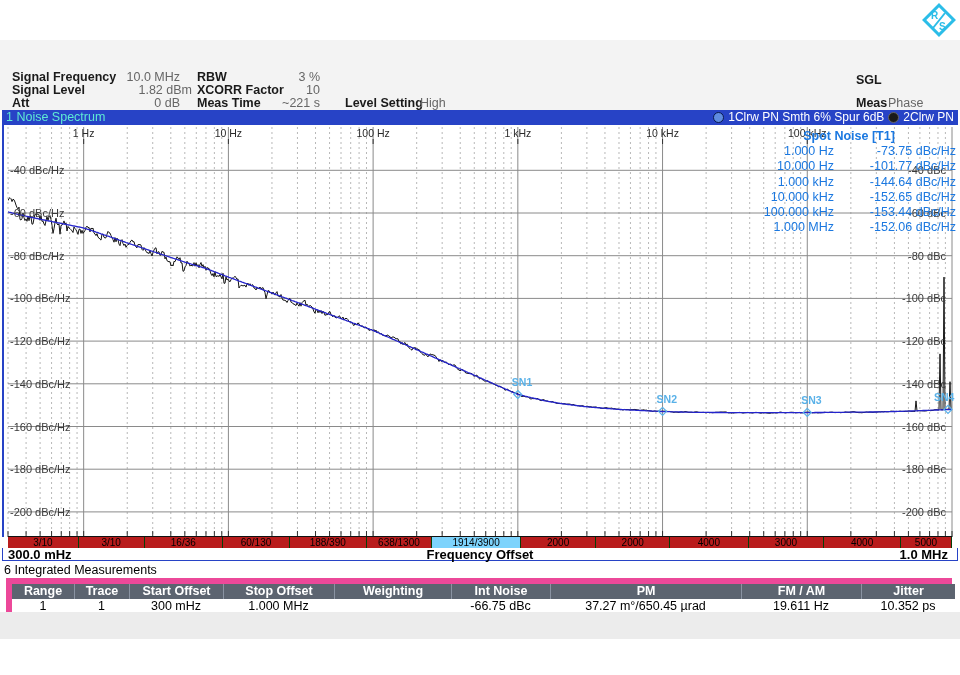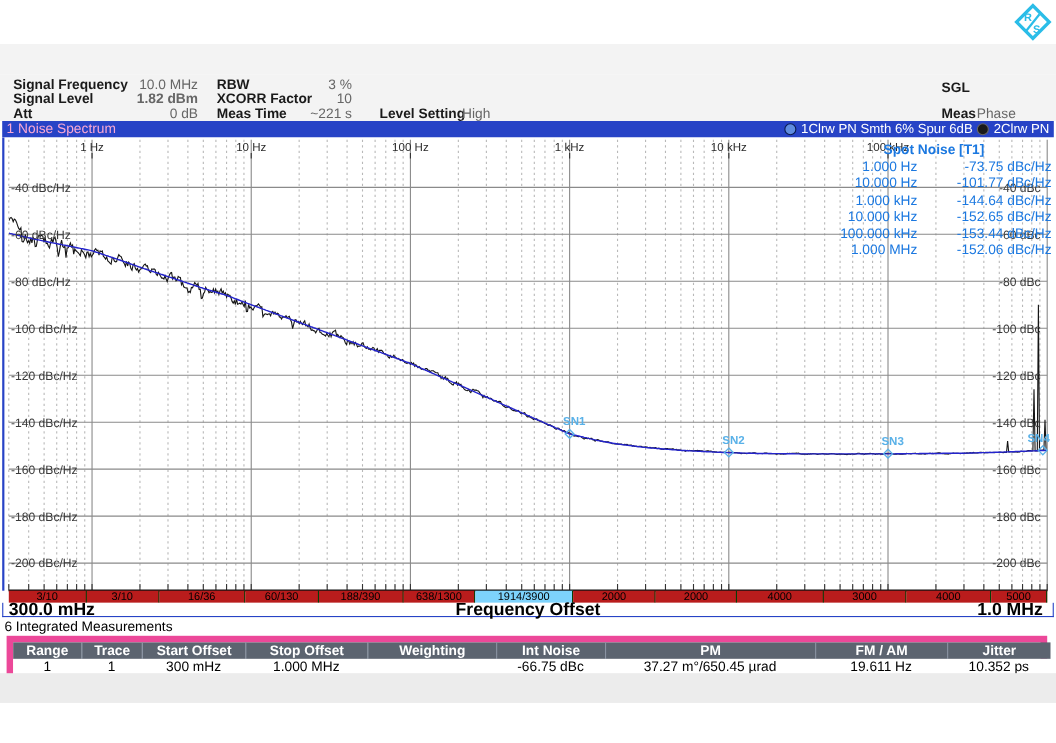--- a/index.html
+++ b/index.html
@@ -81,7 +81,7 @@
     <span class="abs slabel" style="left:12px;top:3px;">Signal Frequency</span>
     <span class="abs svalue" style="left:120px;top:3px;width:60px;">10.0 MHz</span>
     <span class="abs slabel" style="left:12px;top:16px;">Signal Level</span>
-    <span class="abs svalue" style="left:120px;top:16px;width:60px;font-weight:bold;">1.82 dBm</span>
+    <span class="abs svalue" style="left:132px;top:16px;width:60px;">1.82 dBm</span>
     <span class="abs slabel" style="left:12px;top:29px;">Att</span>
     <span class="abs svalue" style="left:120px;top:29px;width:60px;">0 dB</span>
 

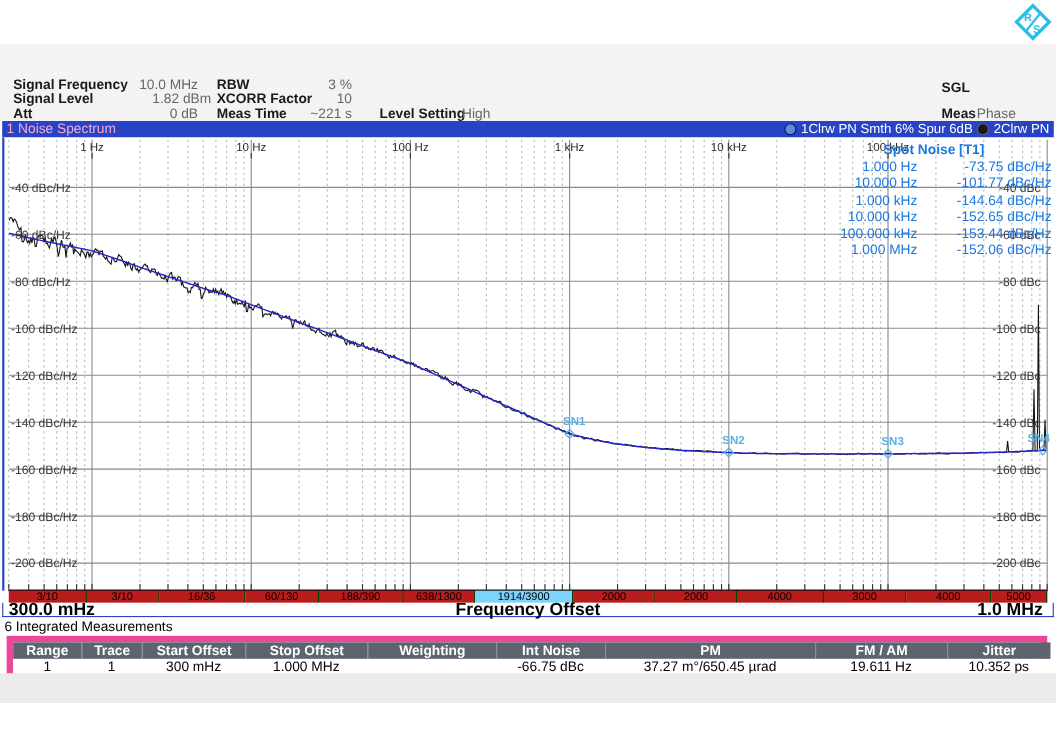--- a/index.html
+++ b/index.html
@@ -19,7 +19,7 @@
                 text-align:center;line-height:23px;font-size:11px;}
   .slabel{font-weight:bold;font-size:12.5px;color:#1a1a1a;height:13px;line-height:13px;}
   .svalue{font-size:12.5px;color:#666;height:13px;line-height:13px;text-align:right;}
-  #win1-title{left:2px;top:110px;width:956px;height:15px;background:#2743c6;color:#f9a8d4;
+  #win1-title{left:2px;top:110px;width:956px;height:15px;background:#2743c6;color:#5eead4;
               font-size:12.5px;line-height:15px;}
   #win1-legend{right:6px;top:110px;height:15px;color:#fff;font-size:12px;line-height:15px;
                display:flex;align-items:center;gap:4px;}

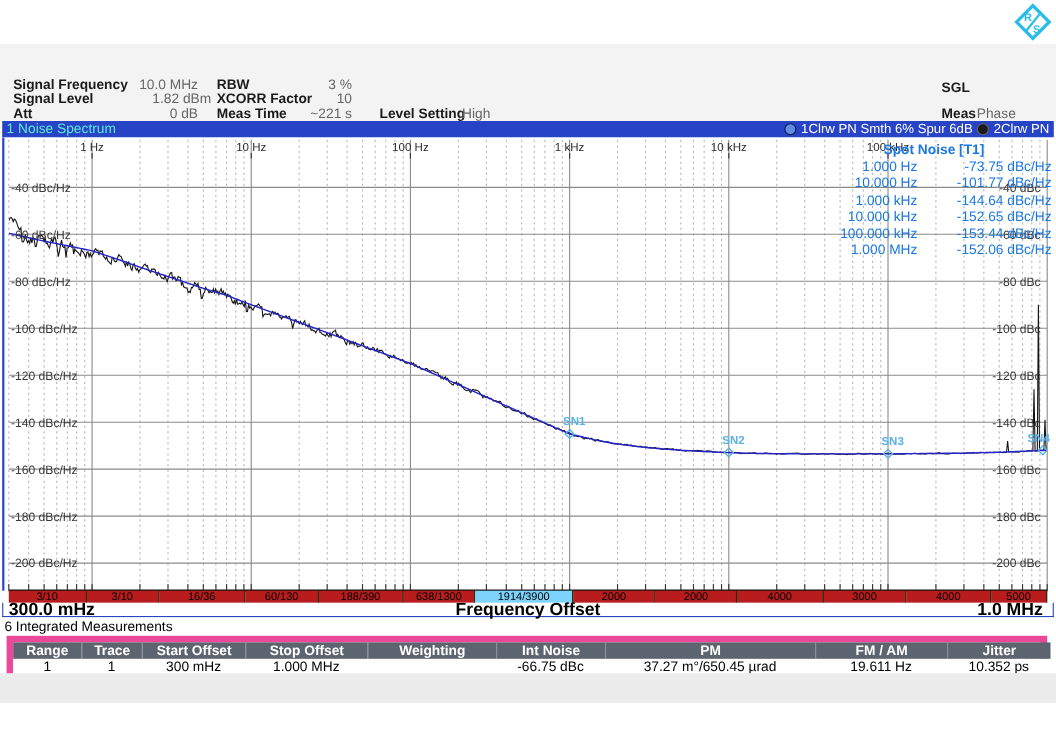--- a/index.html
+++ b/index.html
@@ -36,7 +36,7 @@
         font-size:10px;line-height:11px;text-align:center;color:#000;overflow:hidden;}
   #plot-footer{left:2px;top:548px;width:956px;height:13px;background:#fff;
                border-bottom:1px solid #2743c6;border-left:1px solid #2743c6;border-right:1px solid #2743c6;box-sizing:border-box;}
-  .pf{font-weight:bold;font-size:16px;color:#000;line-height:13px;top:548px;}
+  .pf{font-weight:bold;font-size:13px;color:#000;line-height:13px;top:548px;}
   
   #win2-title{left:4px;top:563px;font-size:12.5px;color:#000;height:14px;line-height:14px;}
   #im-table{left:6px;top:578px;width:946px;border:6px solid #ec4899;box-sizing:border-box;}

